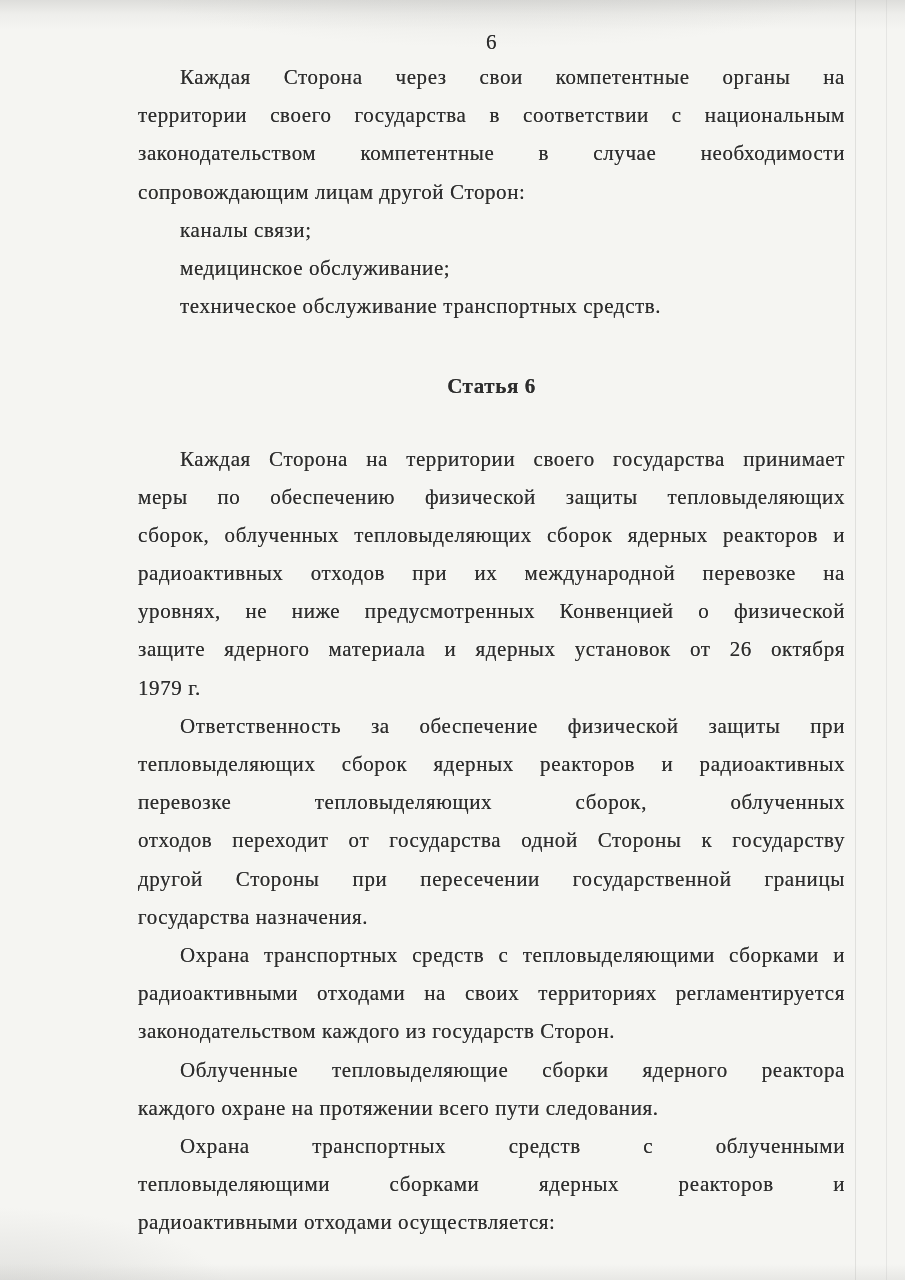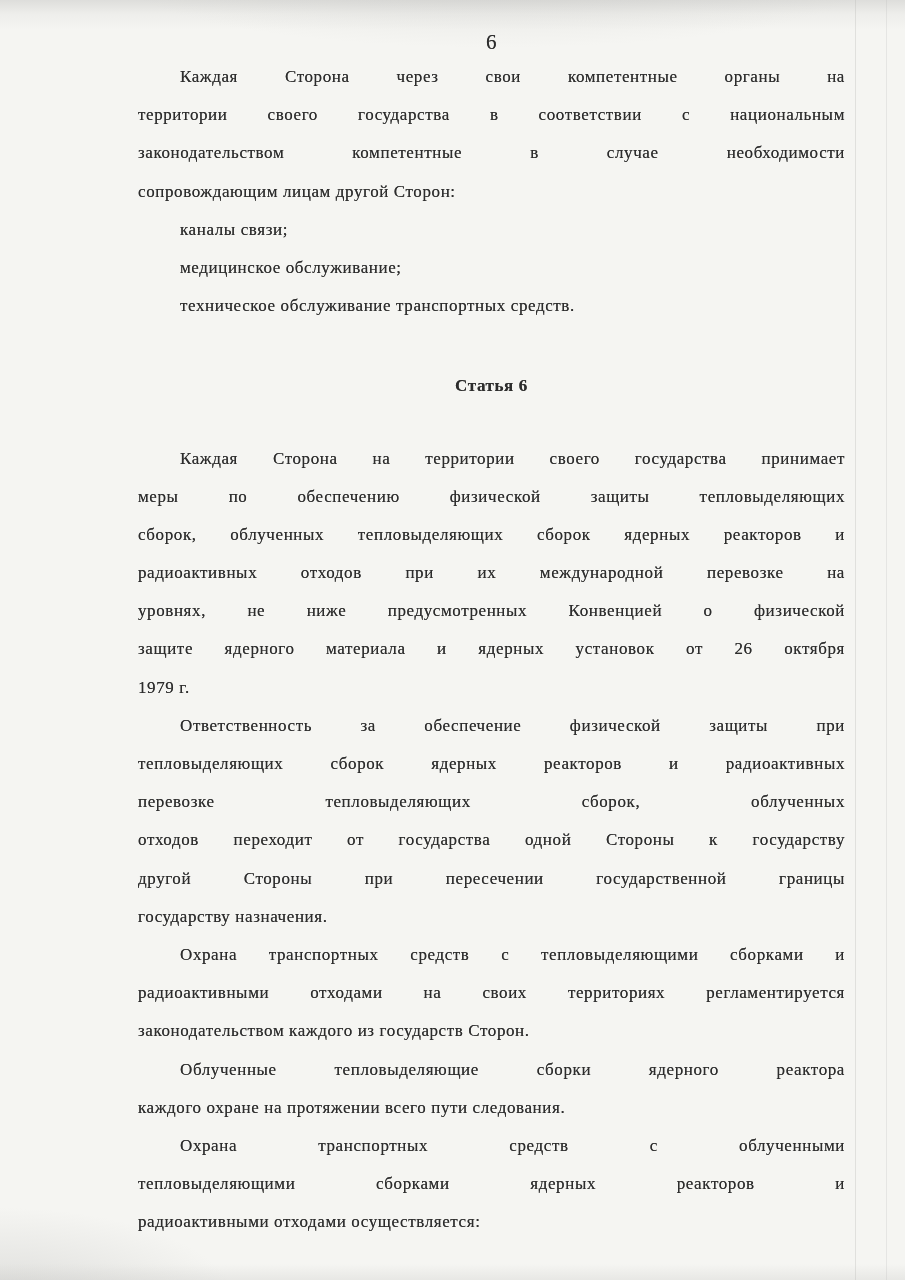--- a/index.html
+++ b/index.html
@@ -48,7 +48,7 @@
   .line {
     height: 38.2px;
     line-height: 38.2px;
-    font-size: 17px;
+    font-size: 21px;
     letter-spacing: 0.6px;
     overflow: hidden;
     text-align: left;

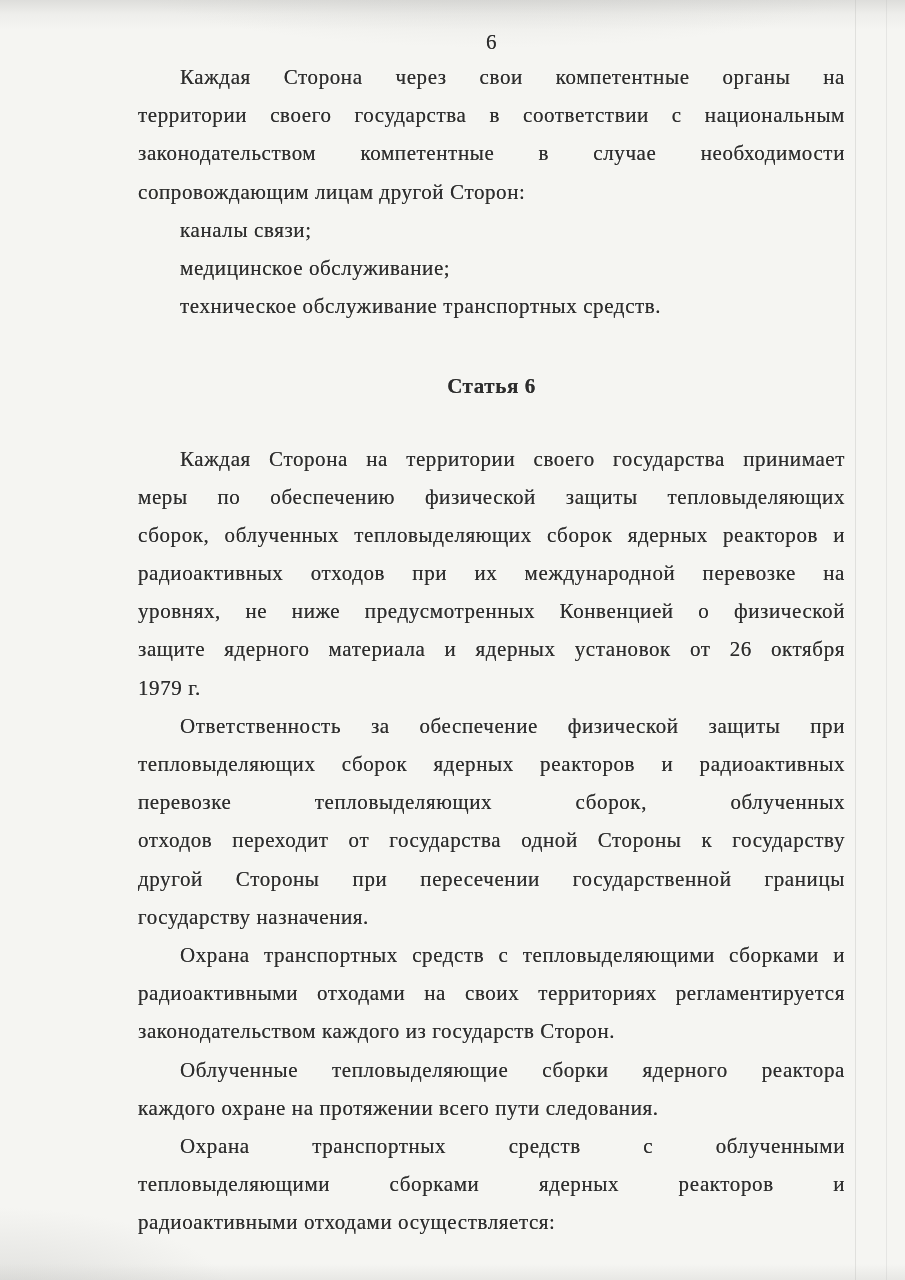--- a/index.html
+++ b/index.html
@@ -112,7 +112,7 @@
         <div class="line just">перевозке тепловыделяющих сборок, облученных</div>
         <div class="line just">отходов переходит от государства одной Стороны к государству</div>
         <div class="line just">другой Стороны при пересечении государственной границы</div>
-        <div class="line">государству назначения.</div>
+        <div class="line">государства назначения.</div>
       </div>
       <div class="block paragraph">
         <div class="line just indent">Охрана транспортных средств с тепловыделяющими сборками и</div>

